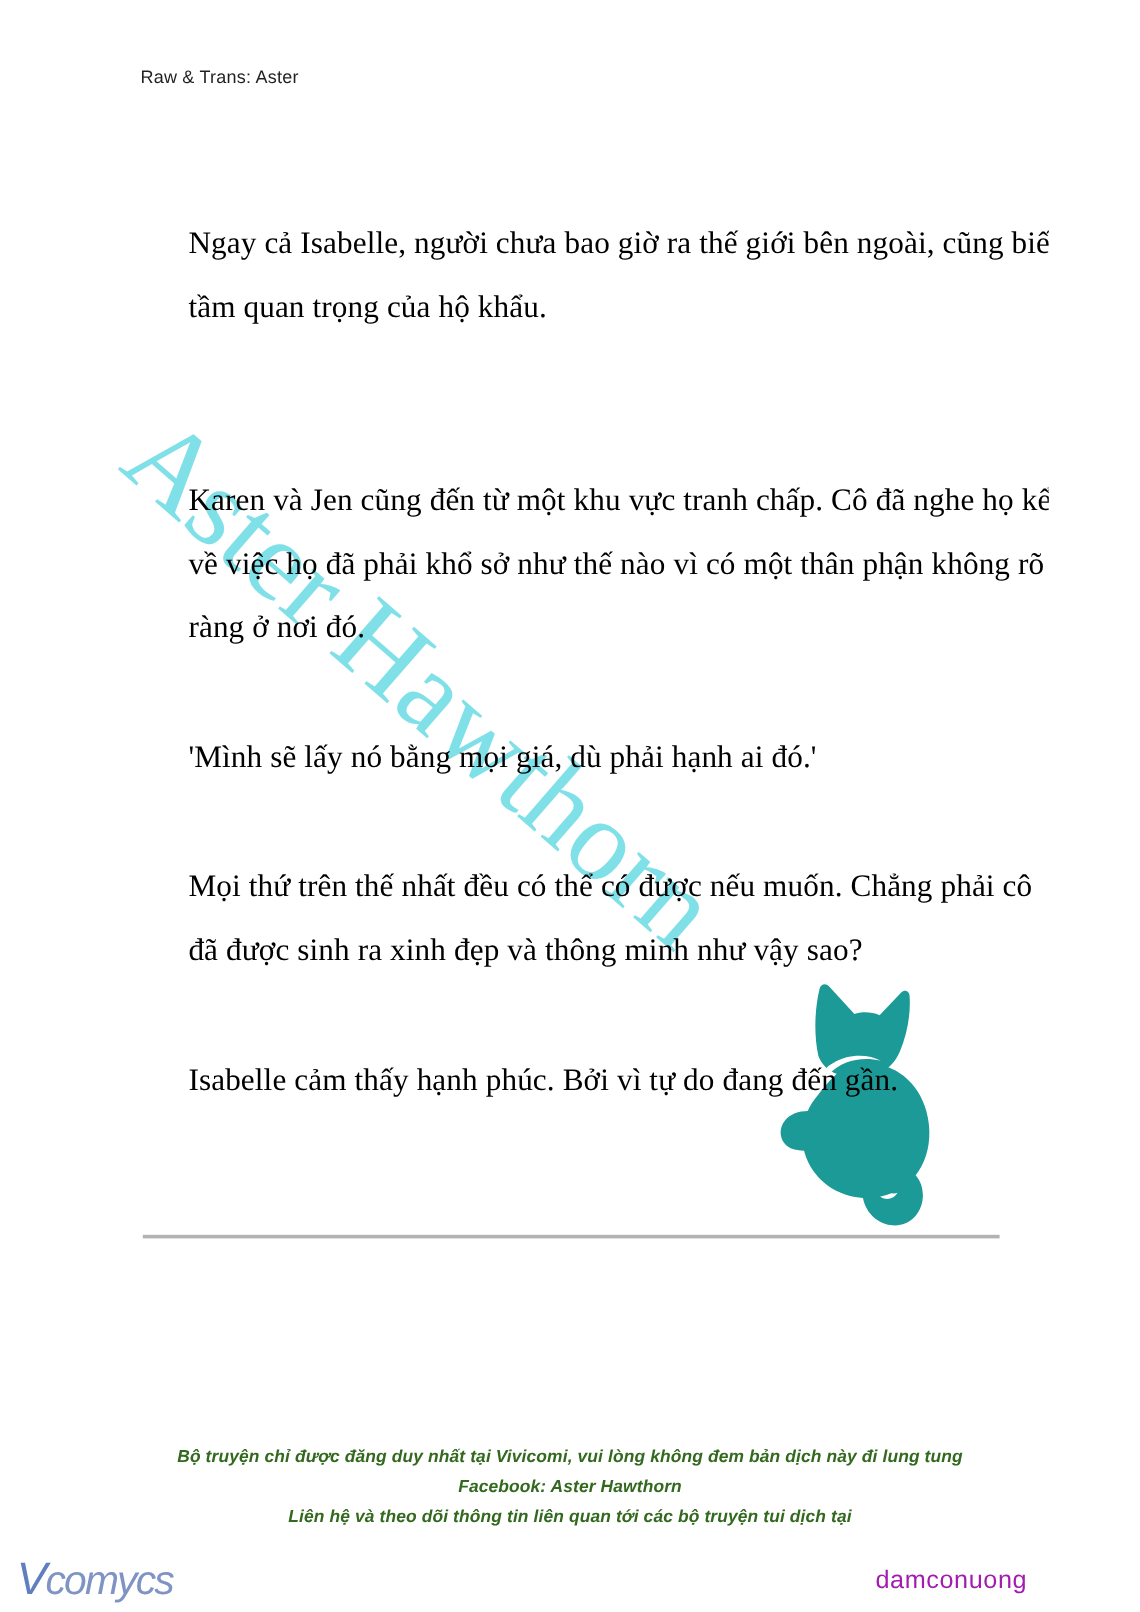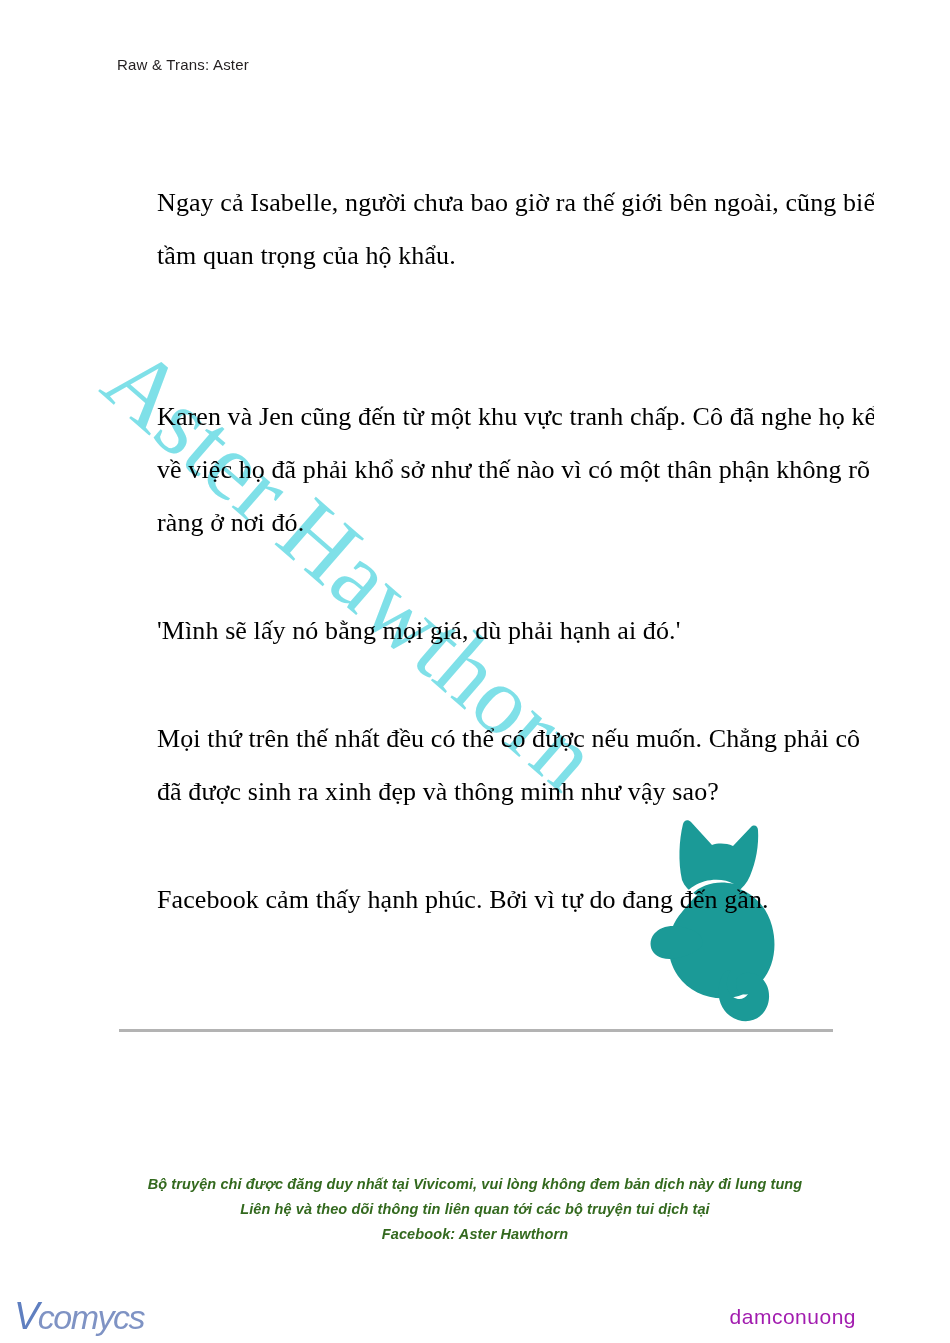--- a/index.html
+++ b/index.html
@@ -206,7 +206,7 @@
     <div class="gap-c"></div>
     <p class="para">Mọi thứ trên thế nhất đều có thể có được nếu muốn. Chẳng phải cô đã được sinh ra xinh đẹp và thông minh như vậy sao?</p>
     <div class="gap-d"></div>
-    <p class="para">Facebook cảm thấy hạnh phúc. Bởi vì tự do đang đến gần.</p>
+    <p class="para">Isabelle cảm thấy hạnh phúc. Bởi vì tự do đang đến gần.</p>
   </div>
 
   <div id="divider"></div>

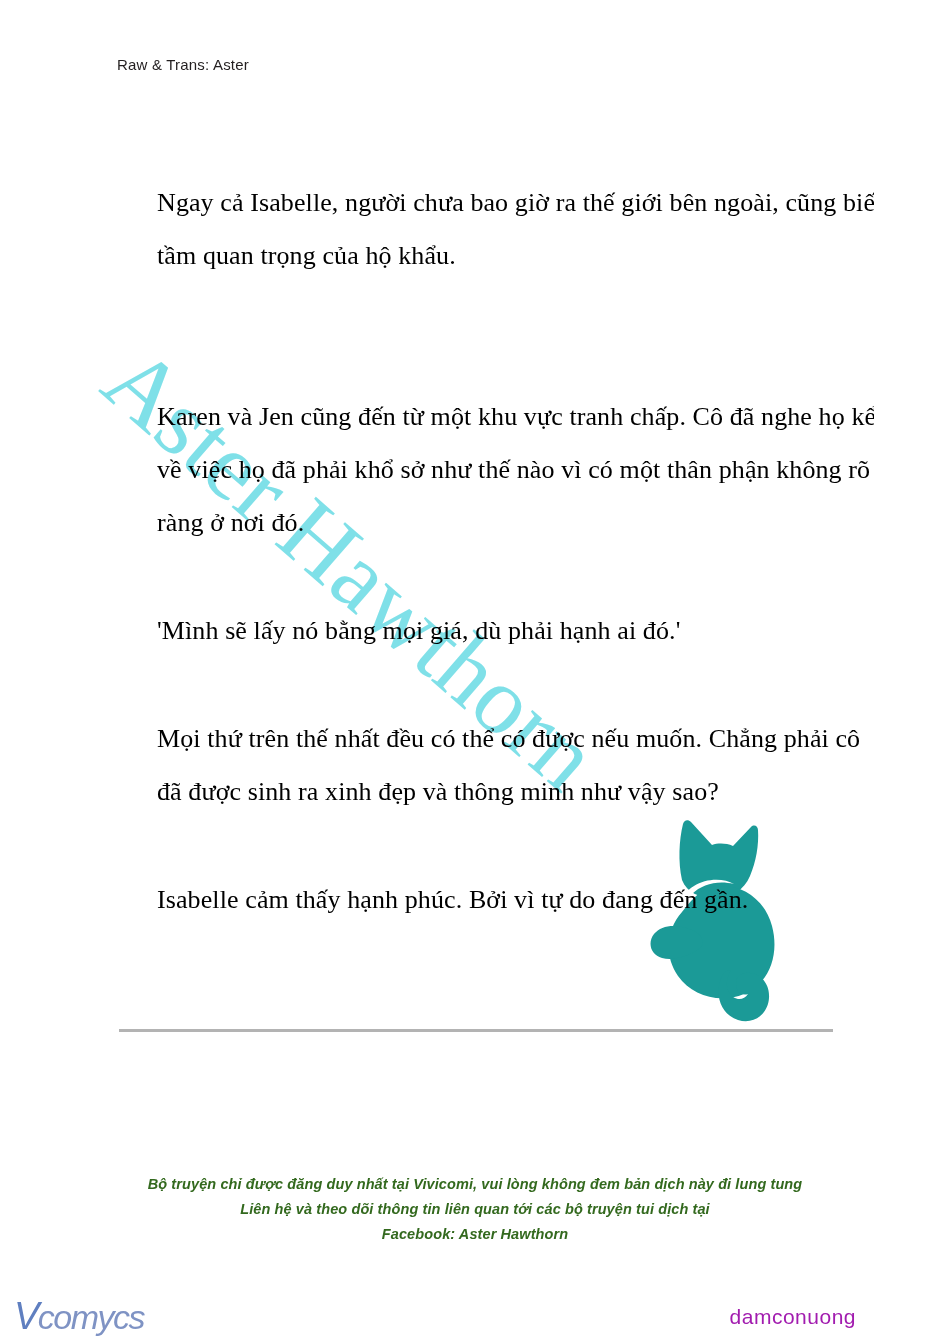--- a/index.html
+++ b/index.html
@@ -96,7 +96,7 @@
   #footer-note {
     position: absolute;
     left: 0;
-    top: 1172px;
+    top: 1202px;
     width: 950px;
     text-align: center;
     z-index: 4;

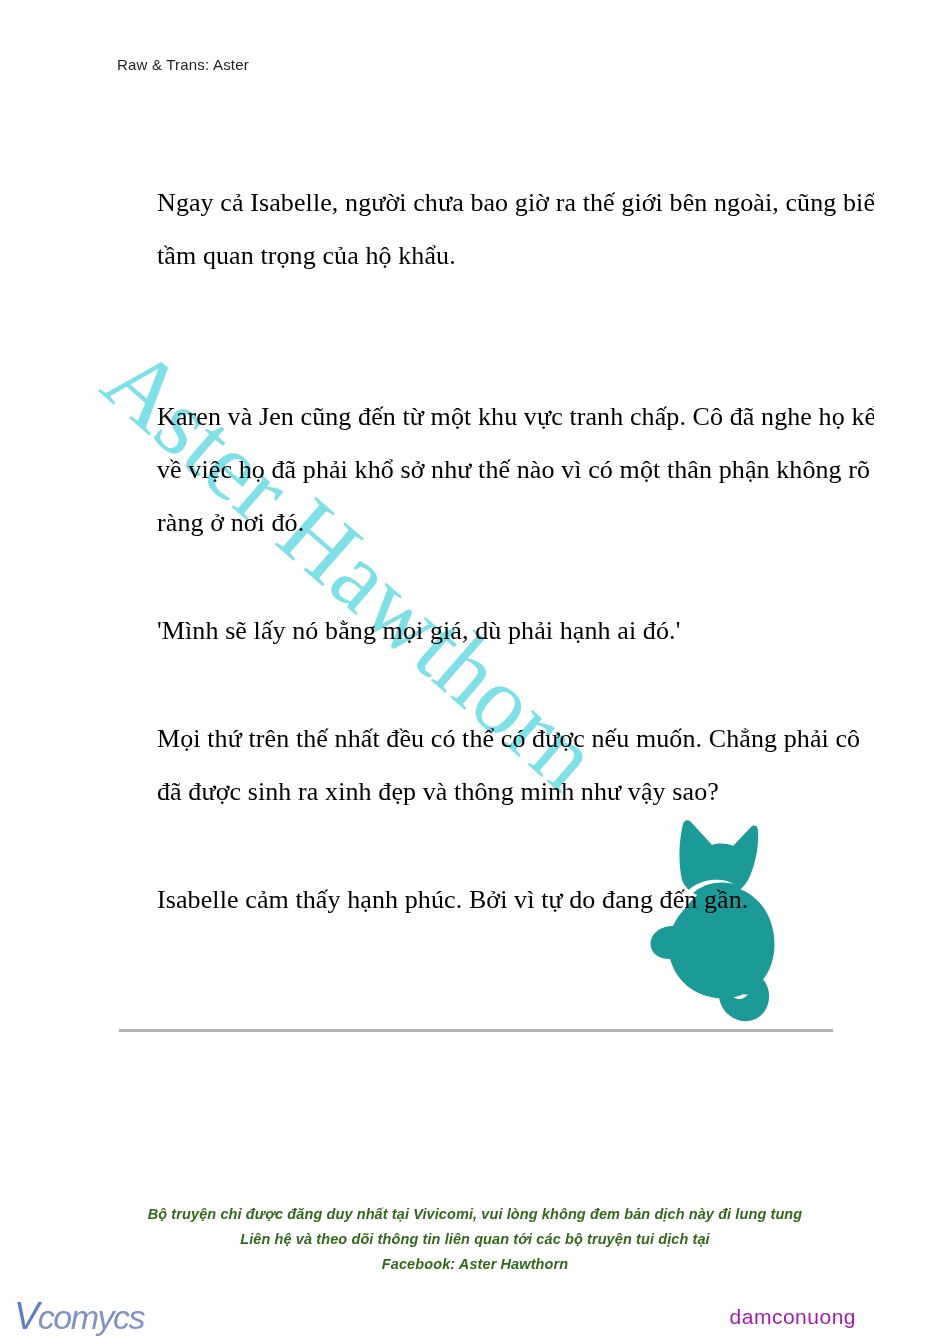--- a/index.html
+++ b/index.html
@@ -213,8 +213,8 @@
 
   <div id="footer-note">
     <div class="fline">Bộ truyện chỉ được đăng duy nhất tại Vivicomi, vui lòng không đem bản dịch này đi lung tung</div>
+    <div class="fline">Facebook: Aster Hawthorn</div>
     <div class="fline">Liên hệ và theo dõi thông tin liên quan tới các bộ truyện tui dịch tại</div>
-    <div class="fline">Facebook: Aster Hawthorn</div>
   </div>
 
   <div id="vcomycs-logo"><span class="v-mark">V</span><span>comycs</span></div>

